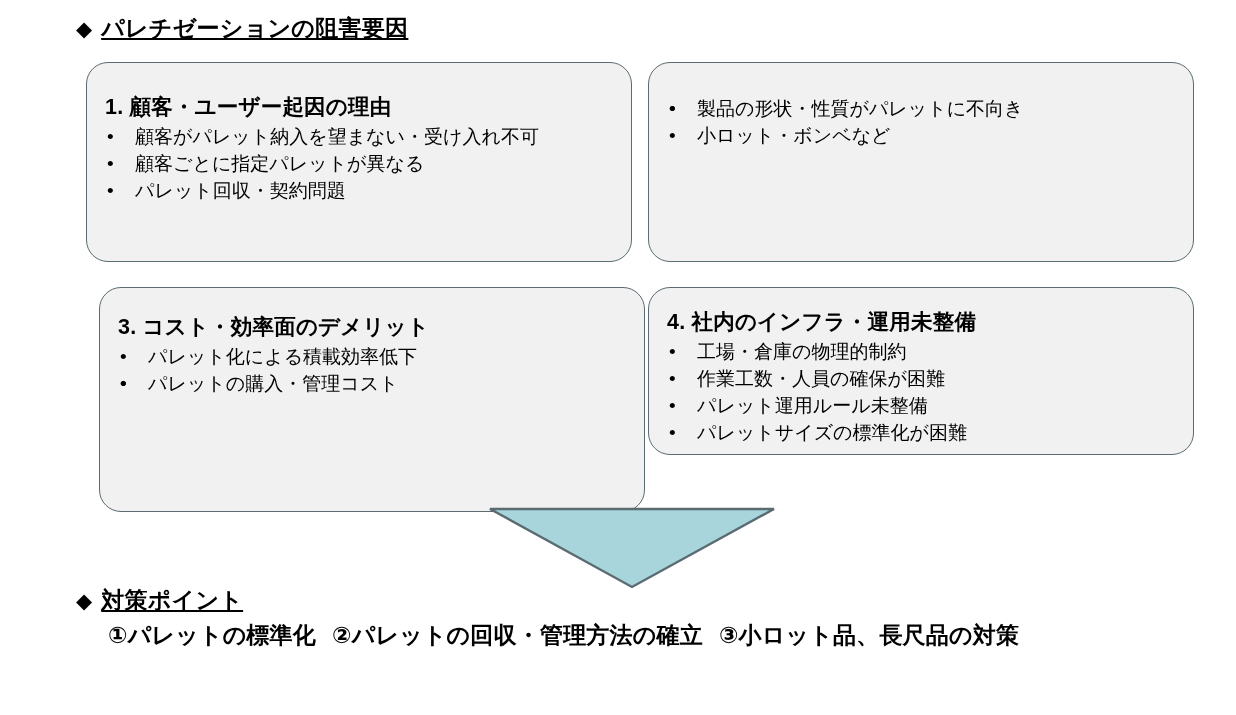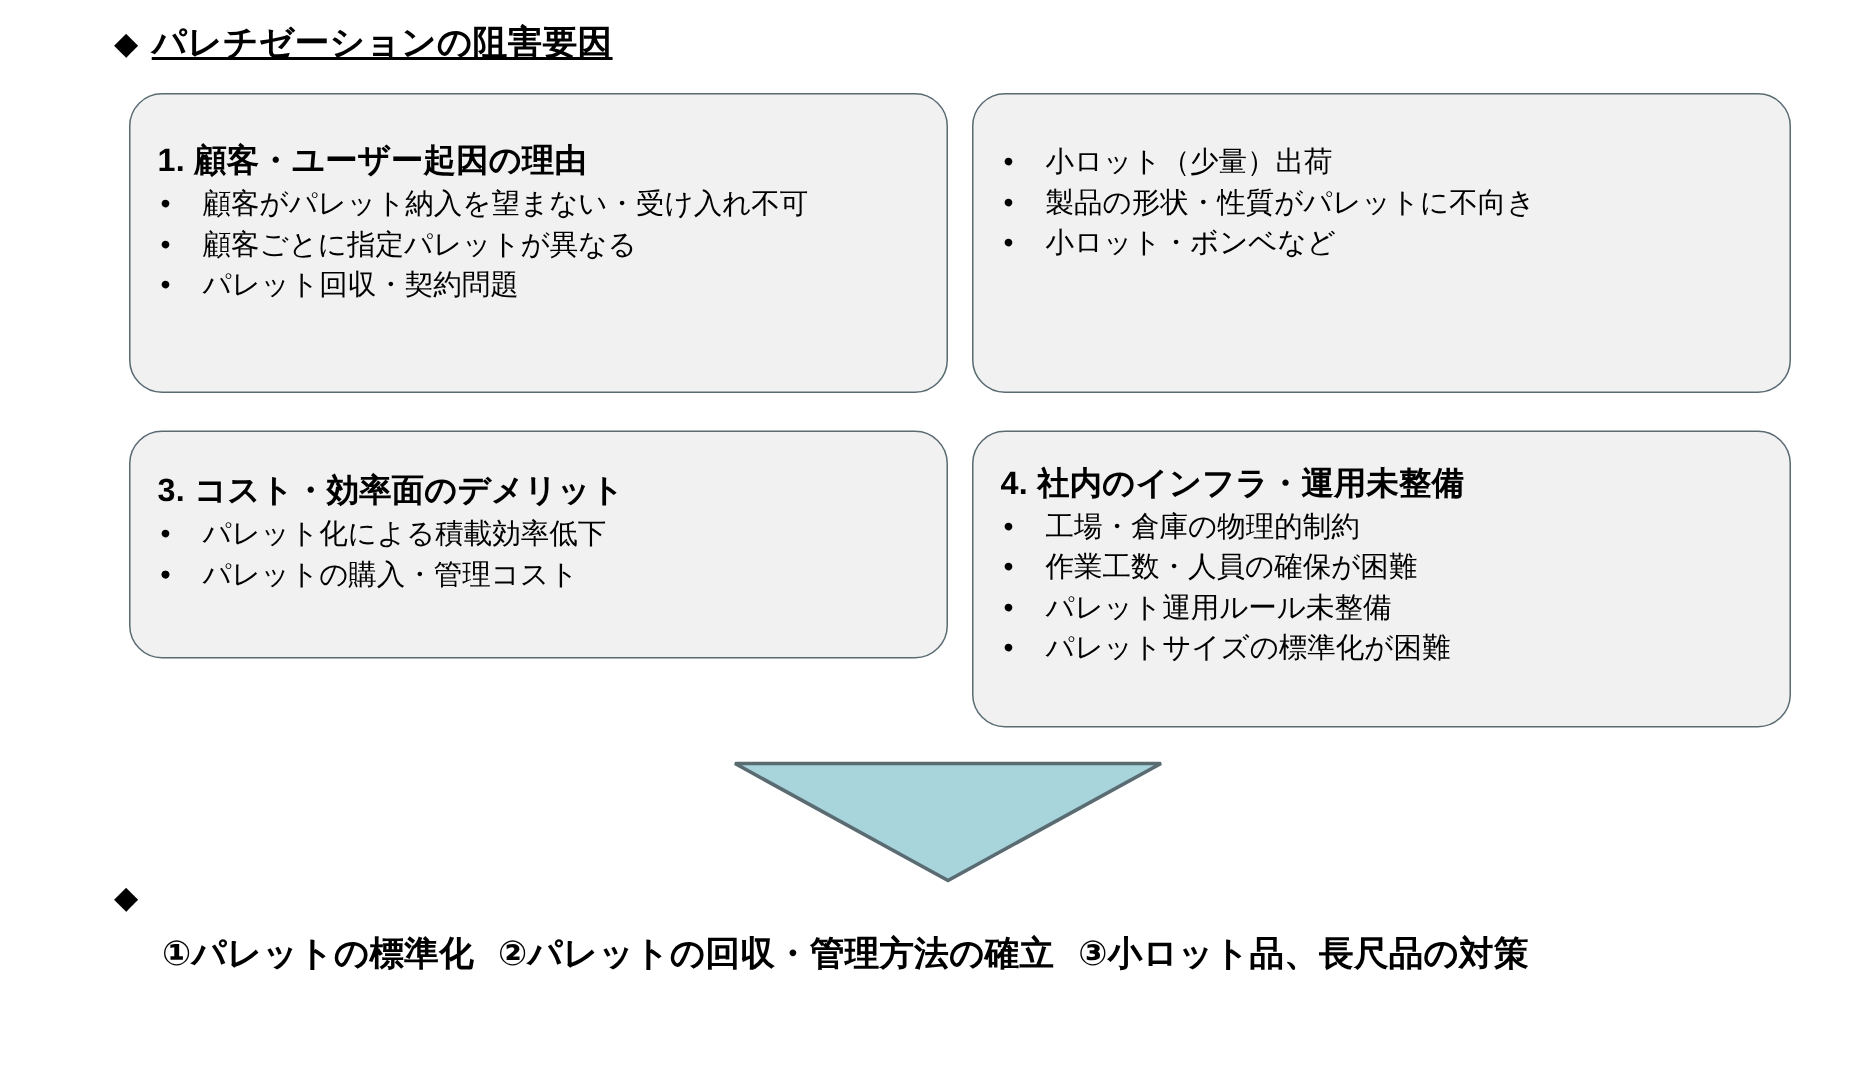--- a/index.html
+++ b/index.html
@@ -170,7 +170,6 @@
       <ul class="bullet-list">
         <li class="bullet-item">
           <span class="bullet-dot">•</span>
-          <span>小ロット（少量）出荷</span>
         </li>
         <li class="bullet-item">
           <span class="bullet-dot">•</span>

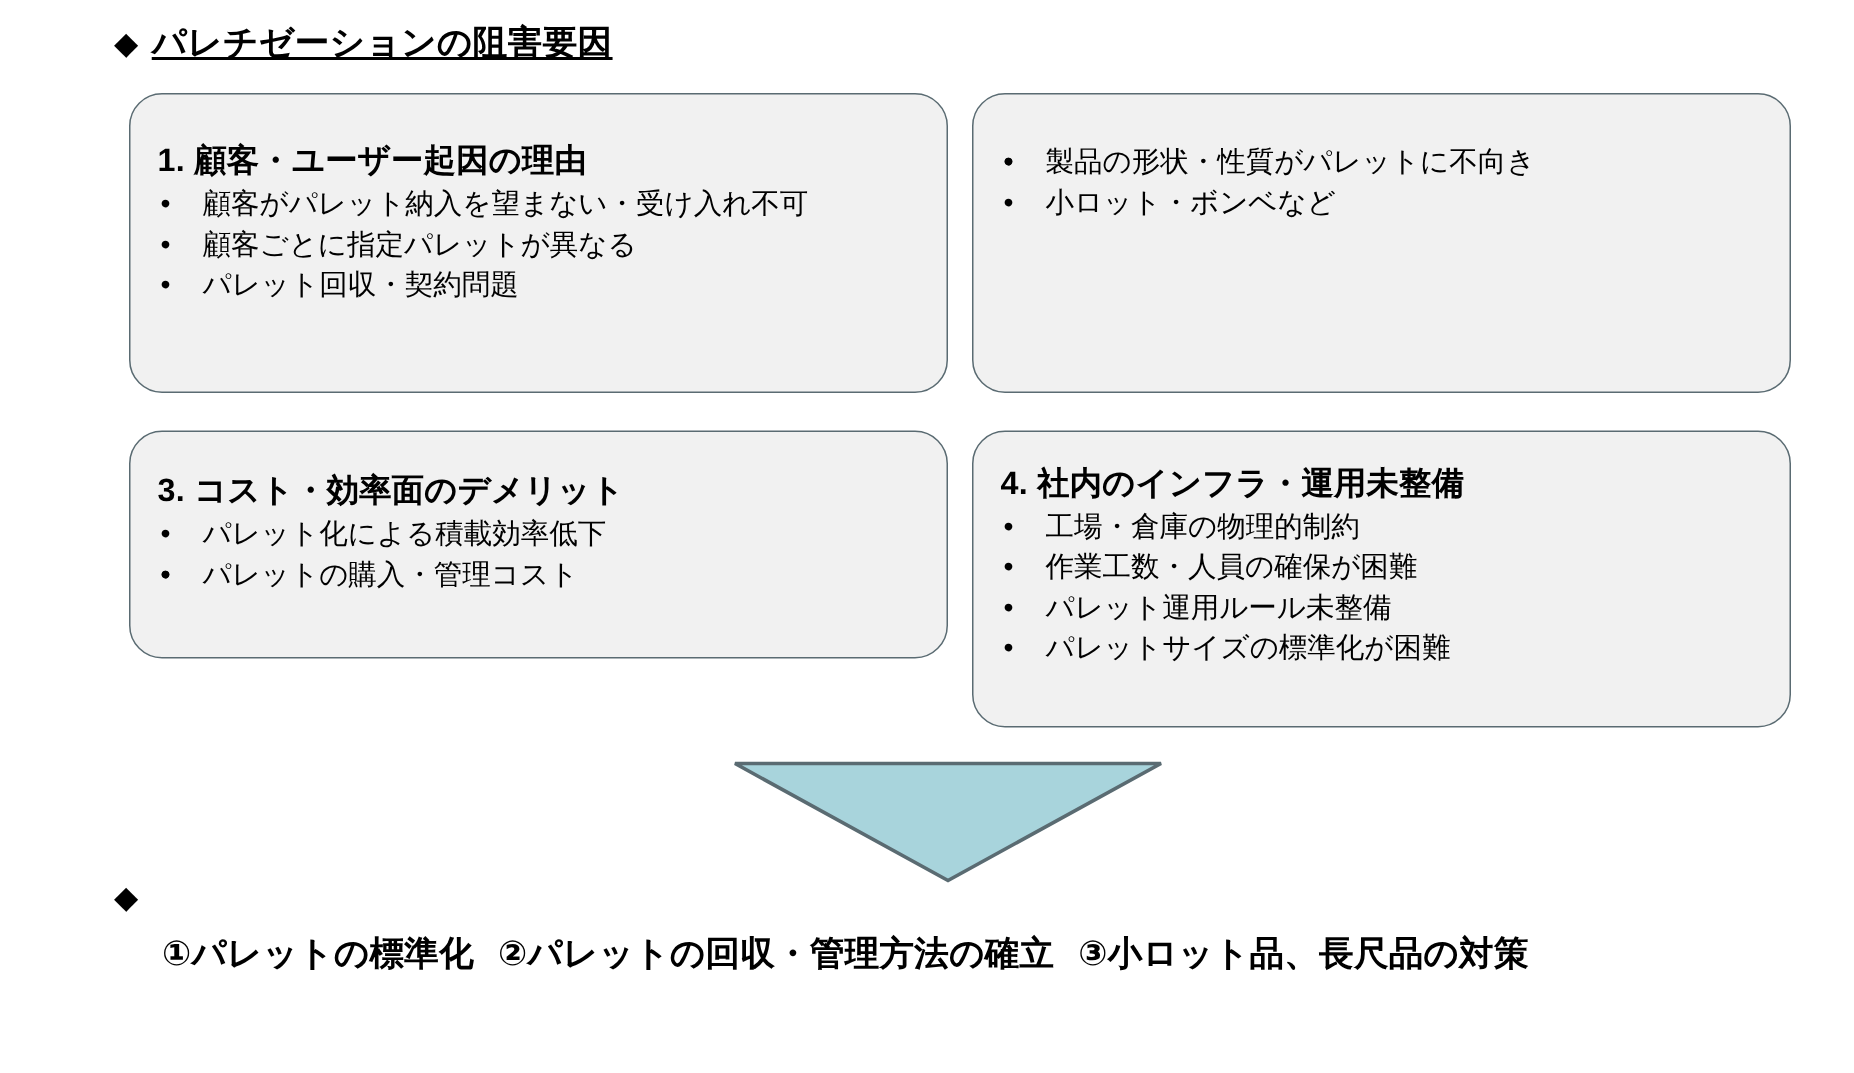--- a/index.html
+++ b/index.html
@@ -68,7 +68,7 @@
 
   #box-1 { left: 70px;  top: 62px;  width: 546px; height: 200px; }
   #box-2 { left: 632px; top: 62px;  width: 546px; height: 200px; }
-  #box-3 { left: 70px;  top: 287px; width: 546px; height: 152px; }
+  #box-3 { left: 83px;  top: 287px; width: 546px; height: 225px; }
   #box-4 { left: 632px; top: 287px; width: 546px; height: 198px; padding-left: 40px; }
 
   .box-inner {

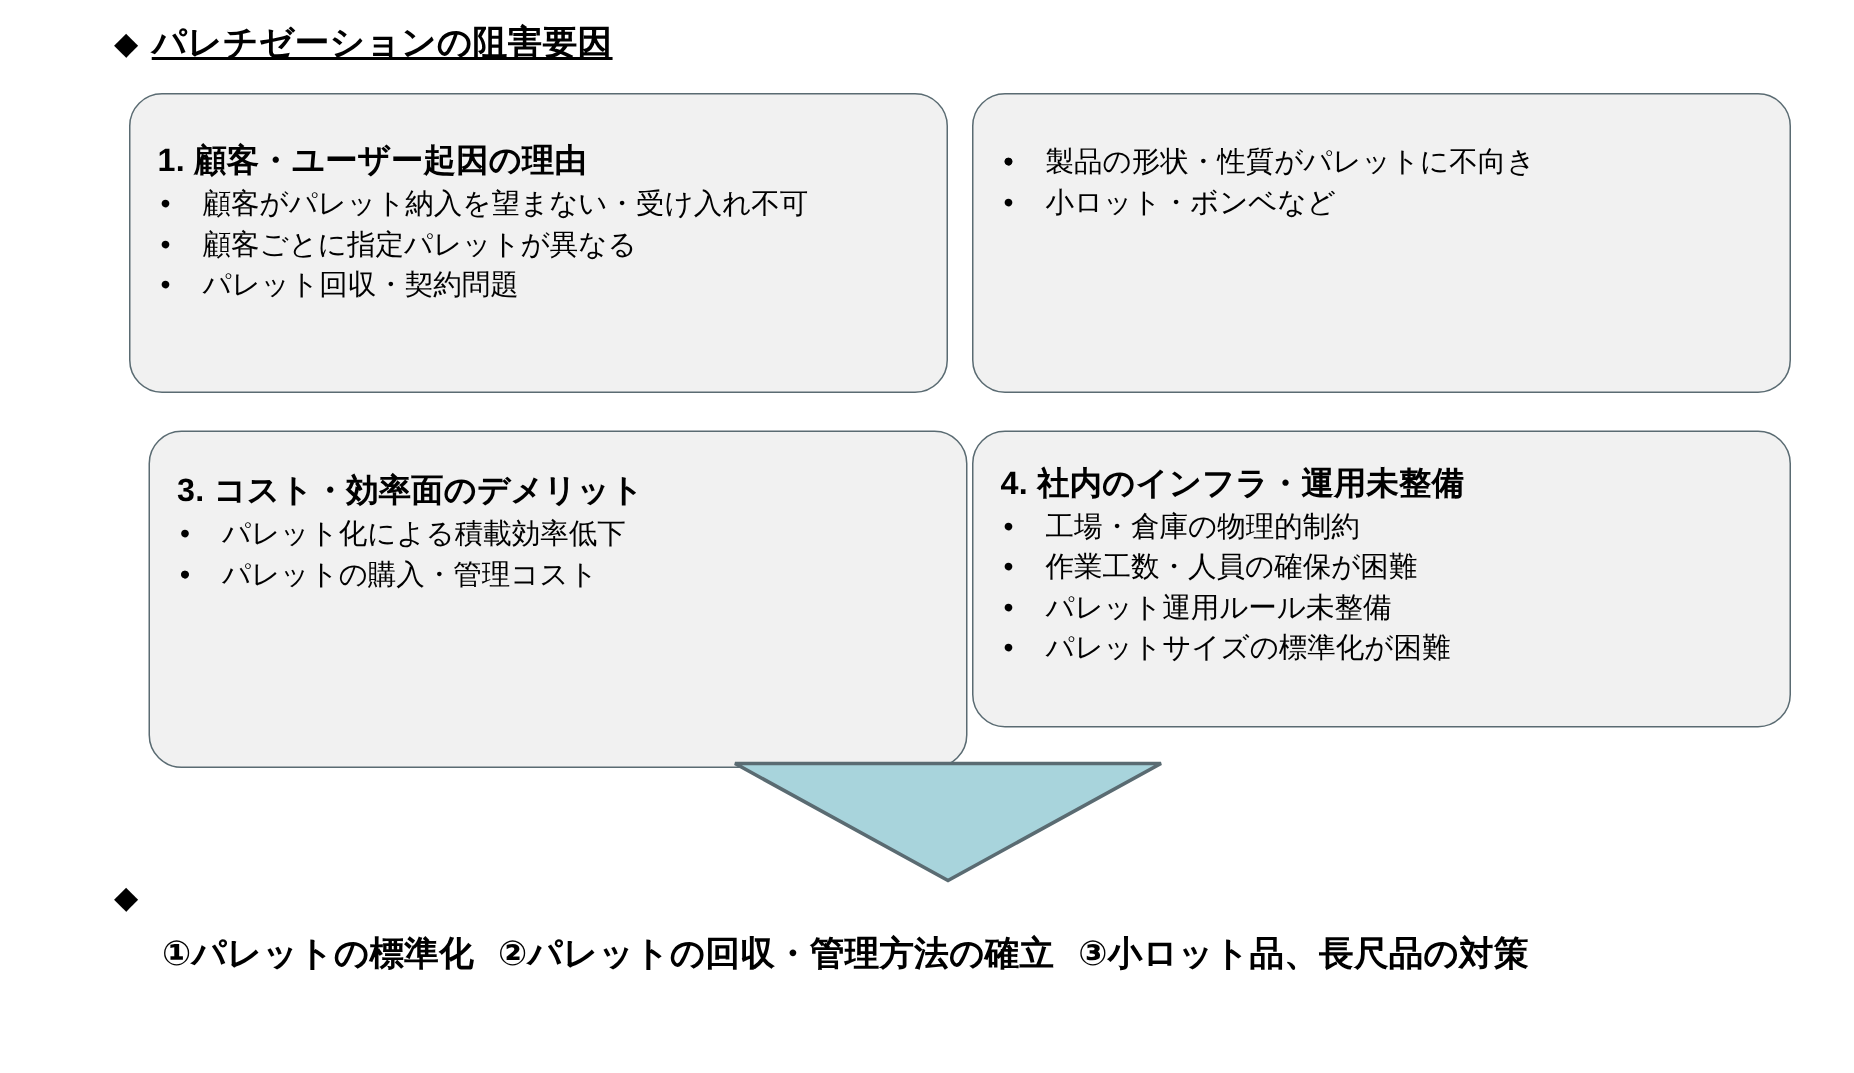--- a/index.html
+++ b/index.html
@@ -69,7 +69,7 @@
   #box-1 { left: 70px;  top: 62px;  width: 546px; height: 200px; }
   #box-2 { left: 632px; top: 62px;  width: 546px; height: 200px; }
   #box-3 { left: 83px;  top: 287px; width: 546px; height: 225px; }
-  #box-4 { left: 632px; top: 287px; width: 546px; height: 198px; padding-left: 40px; }
+  #box-4 { left: 632px; top: 287px; width: 546px; height: 168px; padding-left: 40px; }
 
   .box-inner {
     position: absolute;

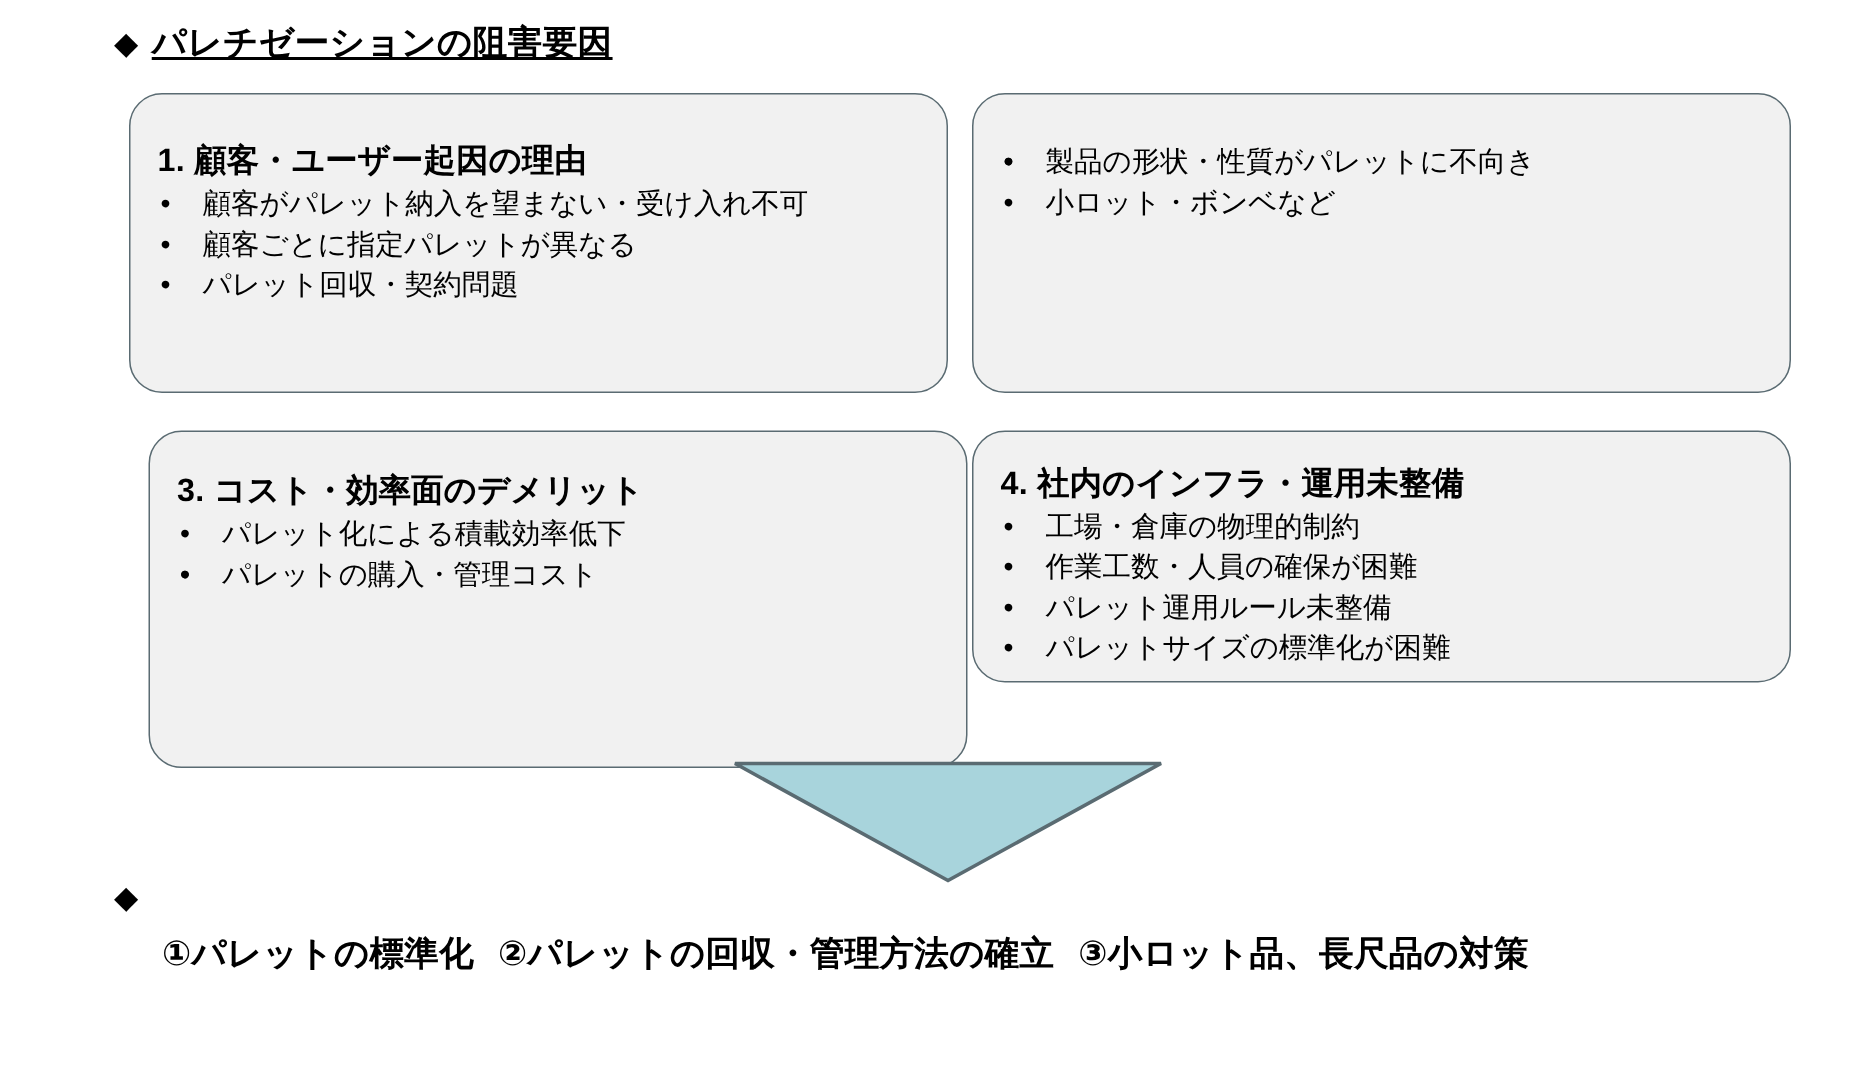--- a/index.html
+++ b/index.html
@@ -232,6 +232,7 @@
 
   <div id="measures-heading" class="section-heading">
     <span class="diamond-marker">◆</span>
+    <span class="section-heading-text">対策ポイント</span>
   </div>
 
   <div id="measures-line">

